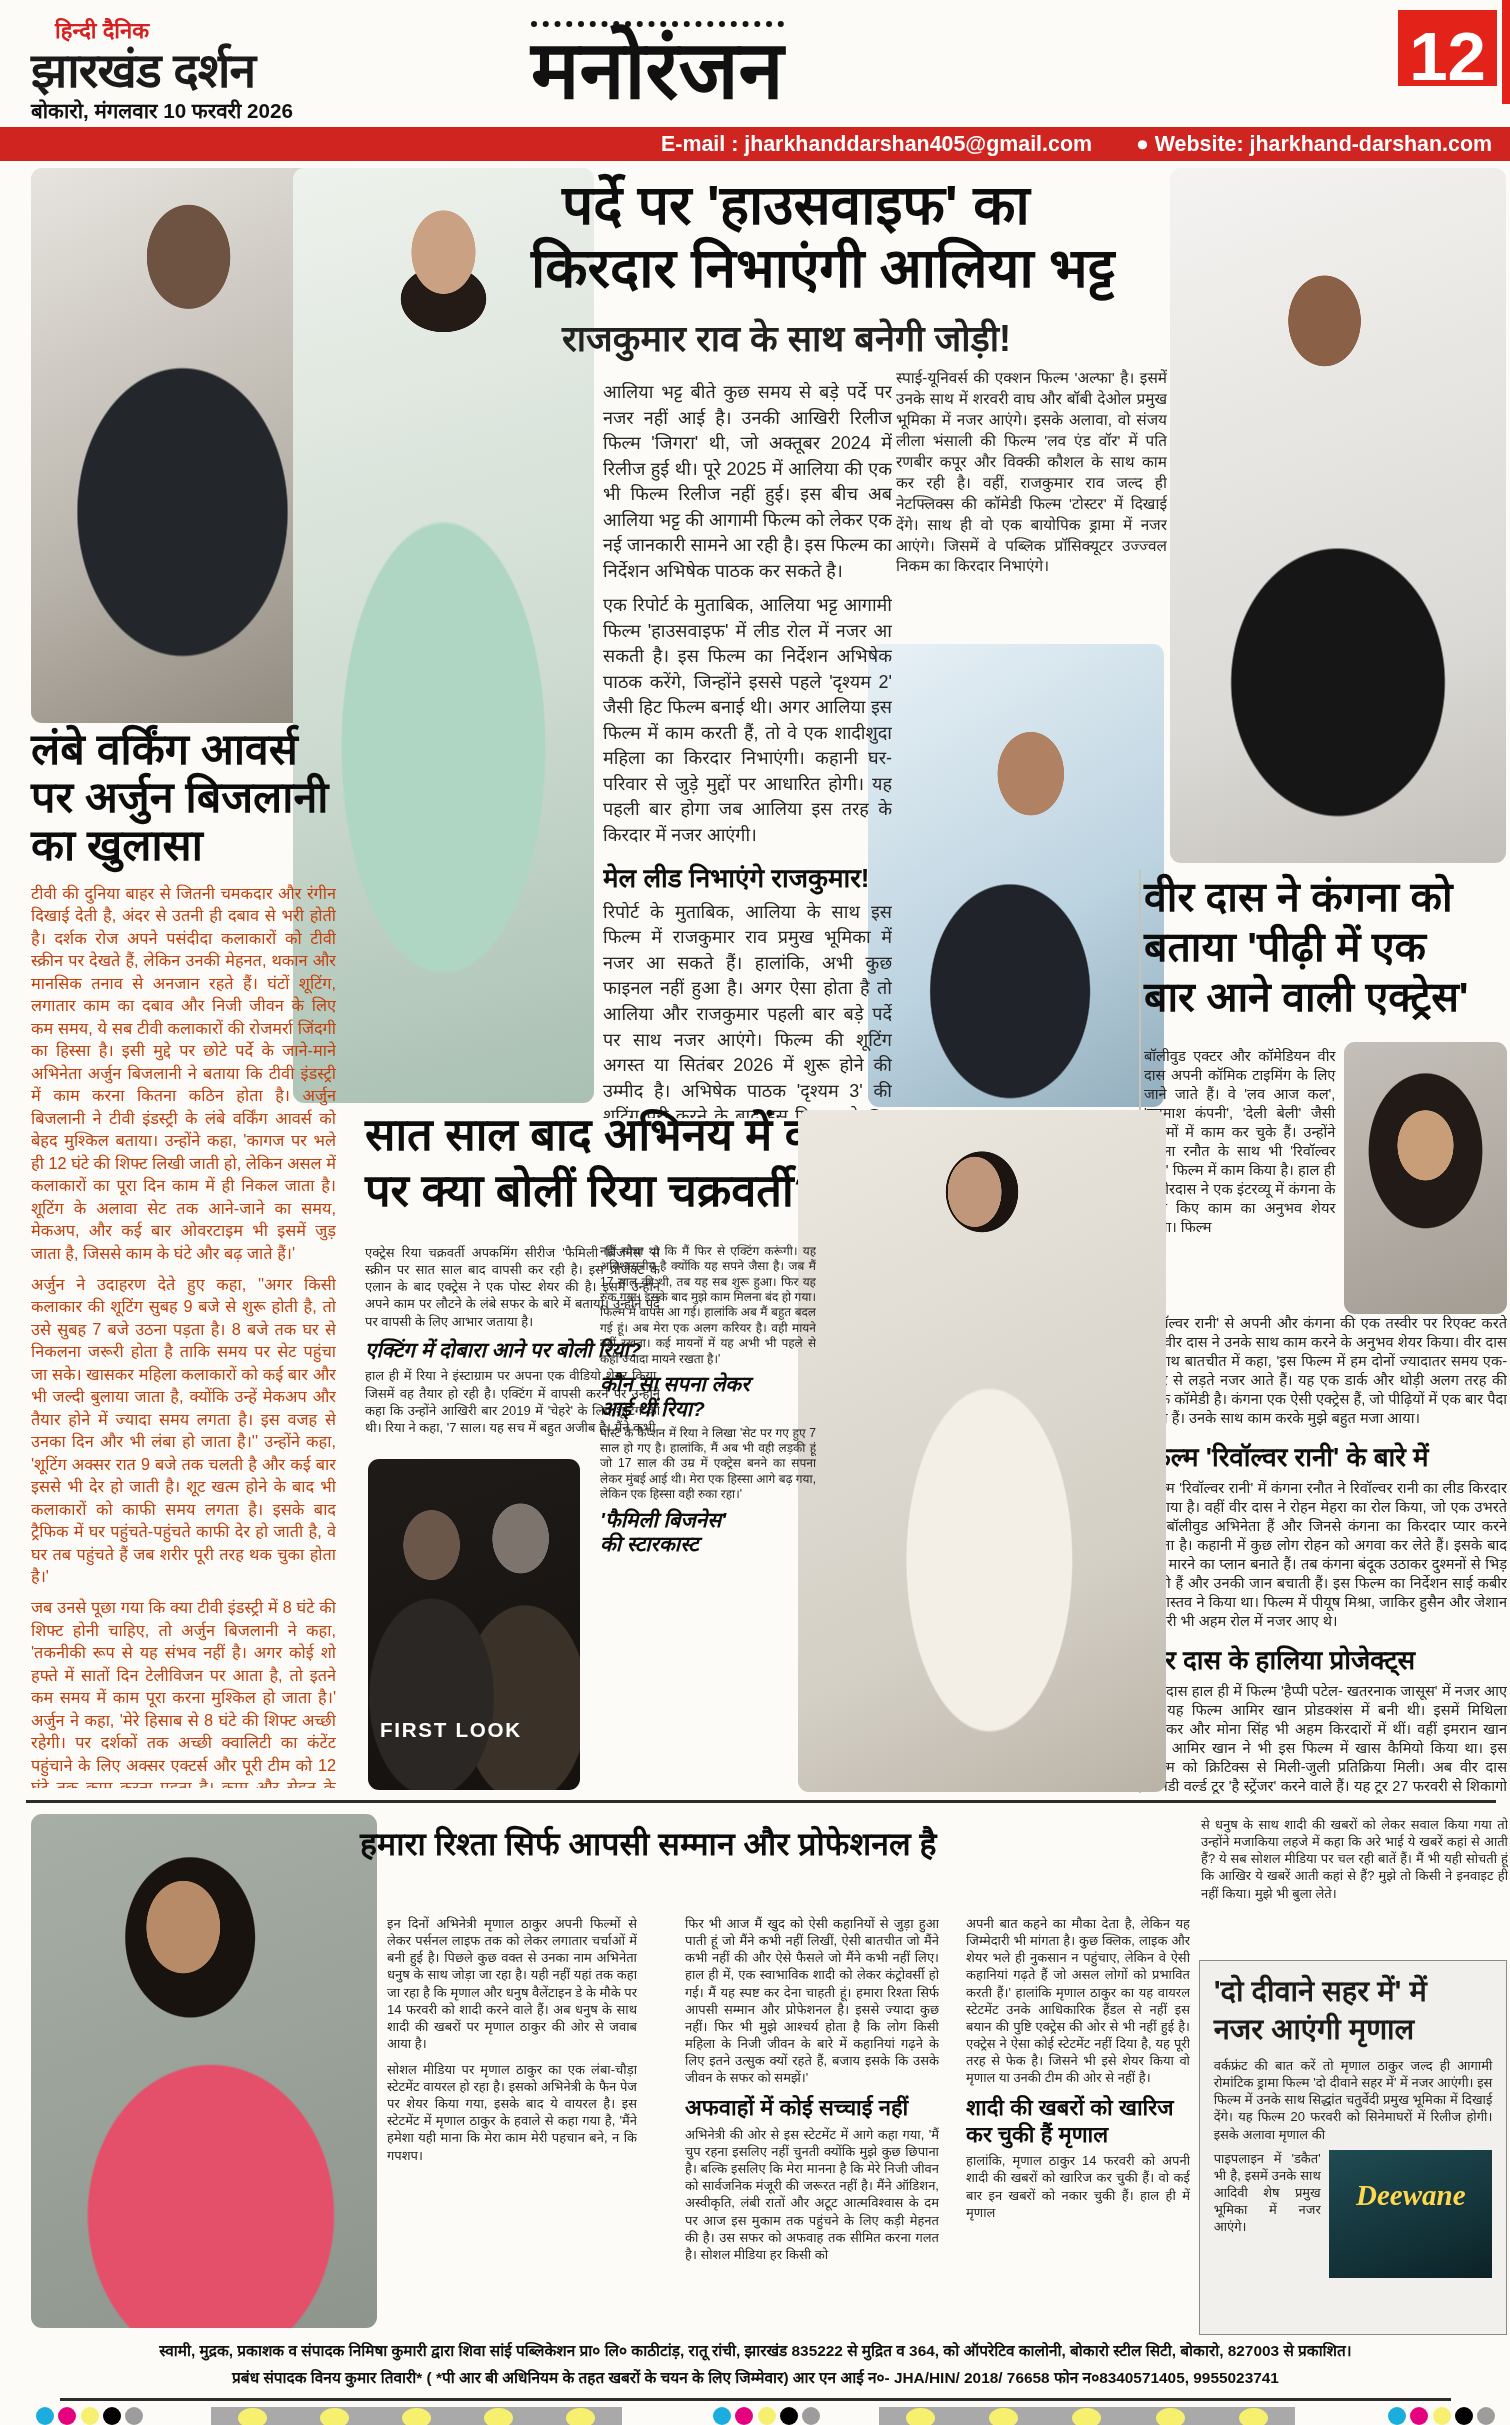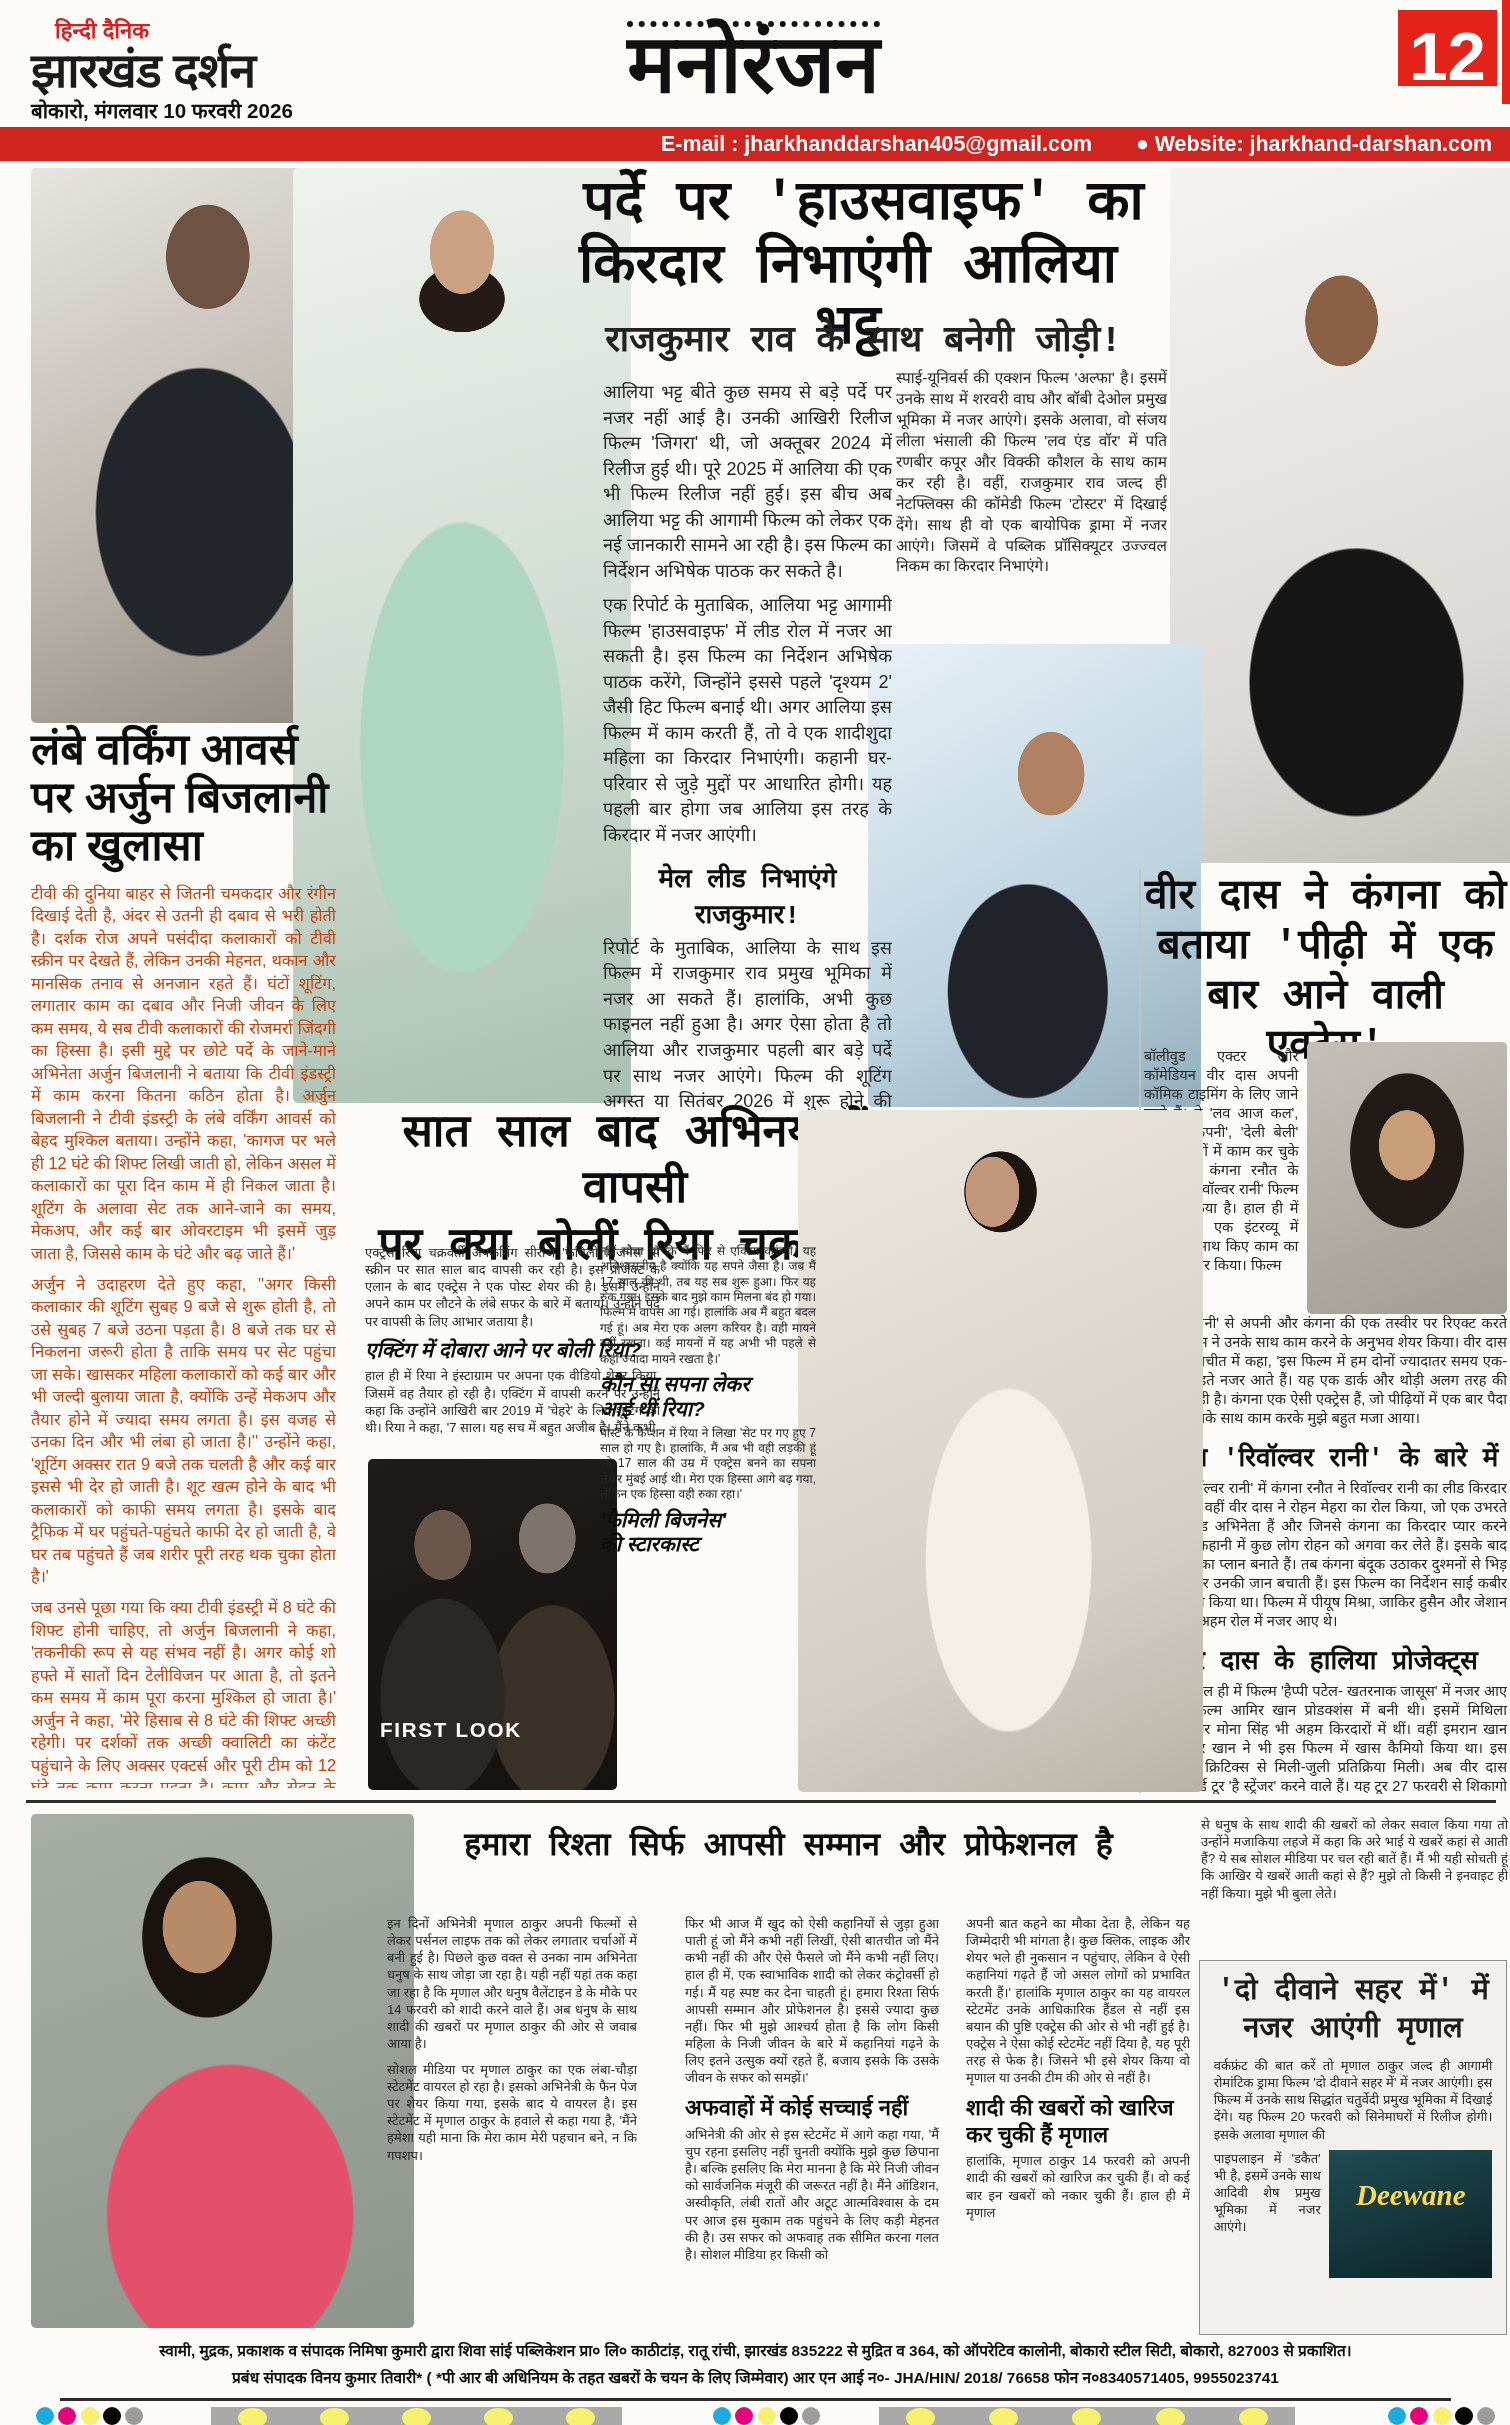--- a/index.html
+++ b/index.html
@@ -7,7 +7,7 @@
         font-family:"Liberation Sans","DejaVu Sans",sans-serif;color:#1c1c1c;overflow:hidden;}
   .abs{position:absolute;}
   .jt{text-align:justify;}
-  .ctr{text-align:center;font-family:Liberation Mono, monospace;}
+  .ctr{}
   .clip{overflow:hidden;}
   
   .kicker{font-size:22px;font-weight:bold;color:#d61f1f;}

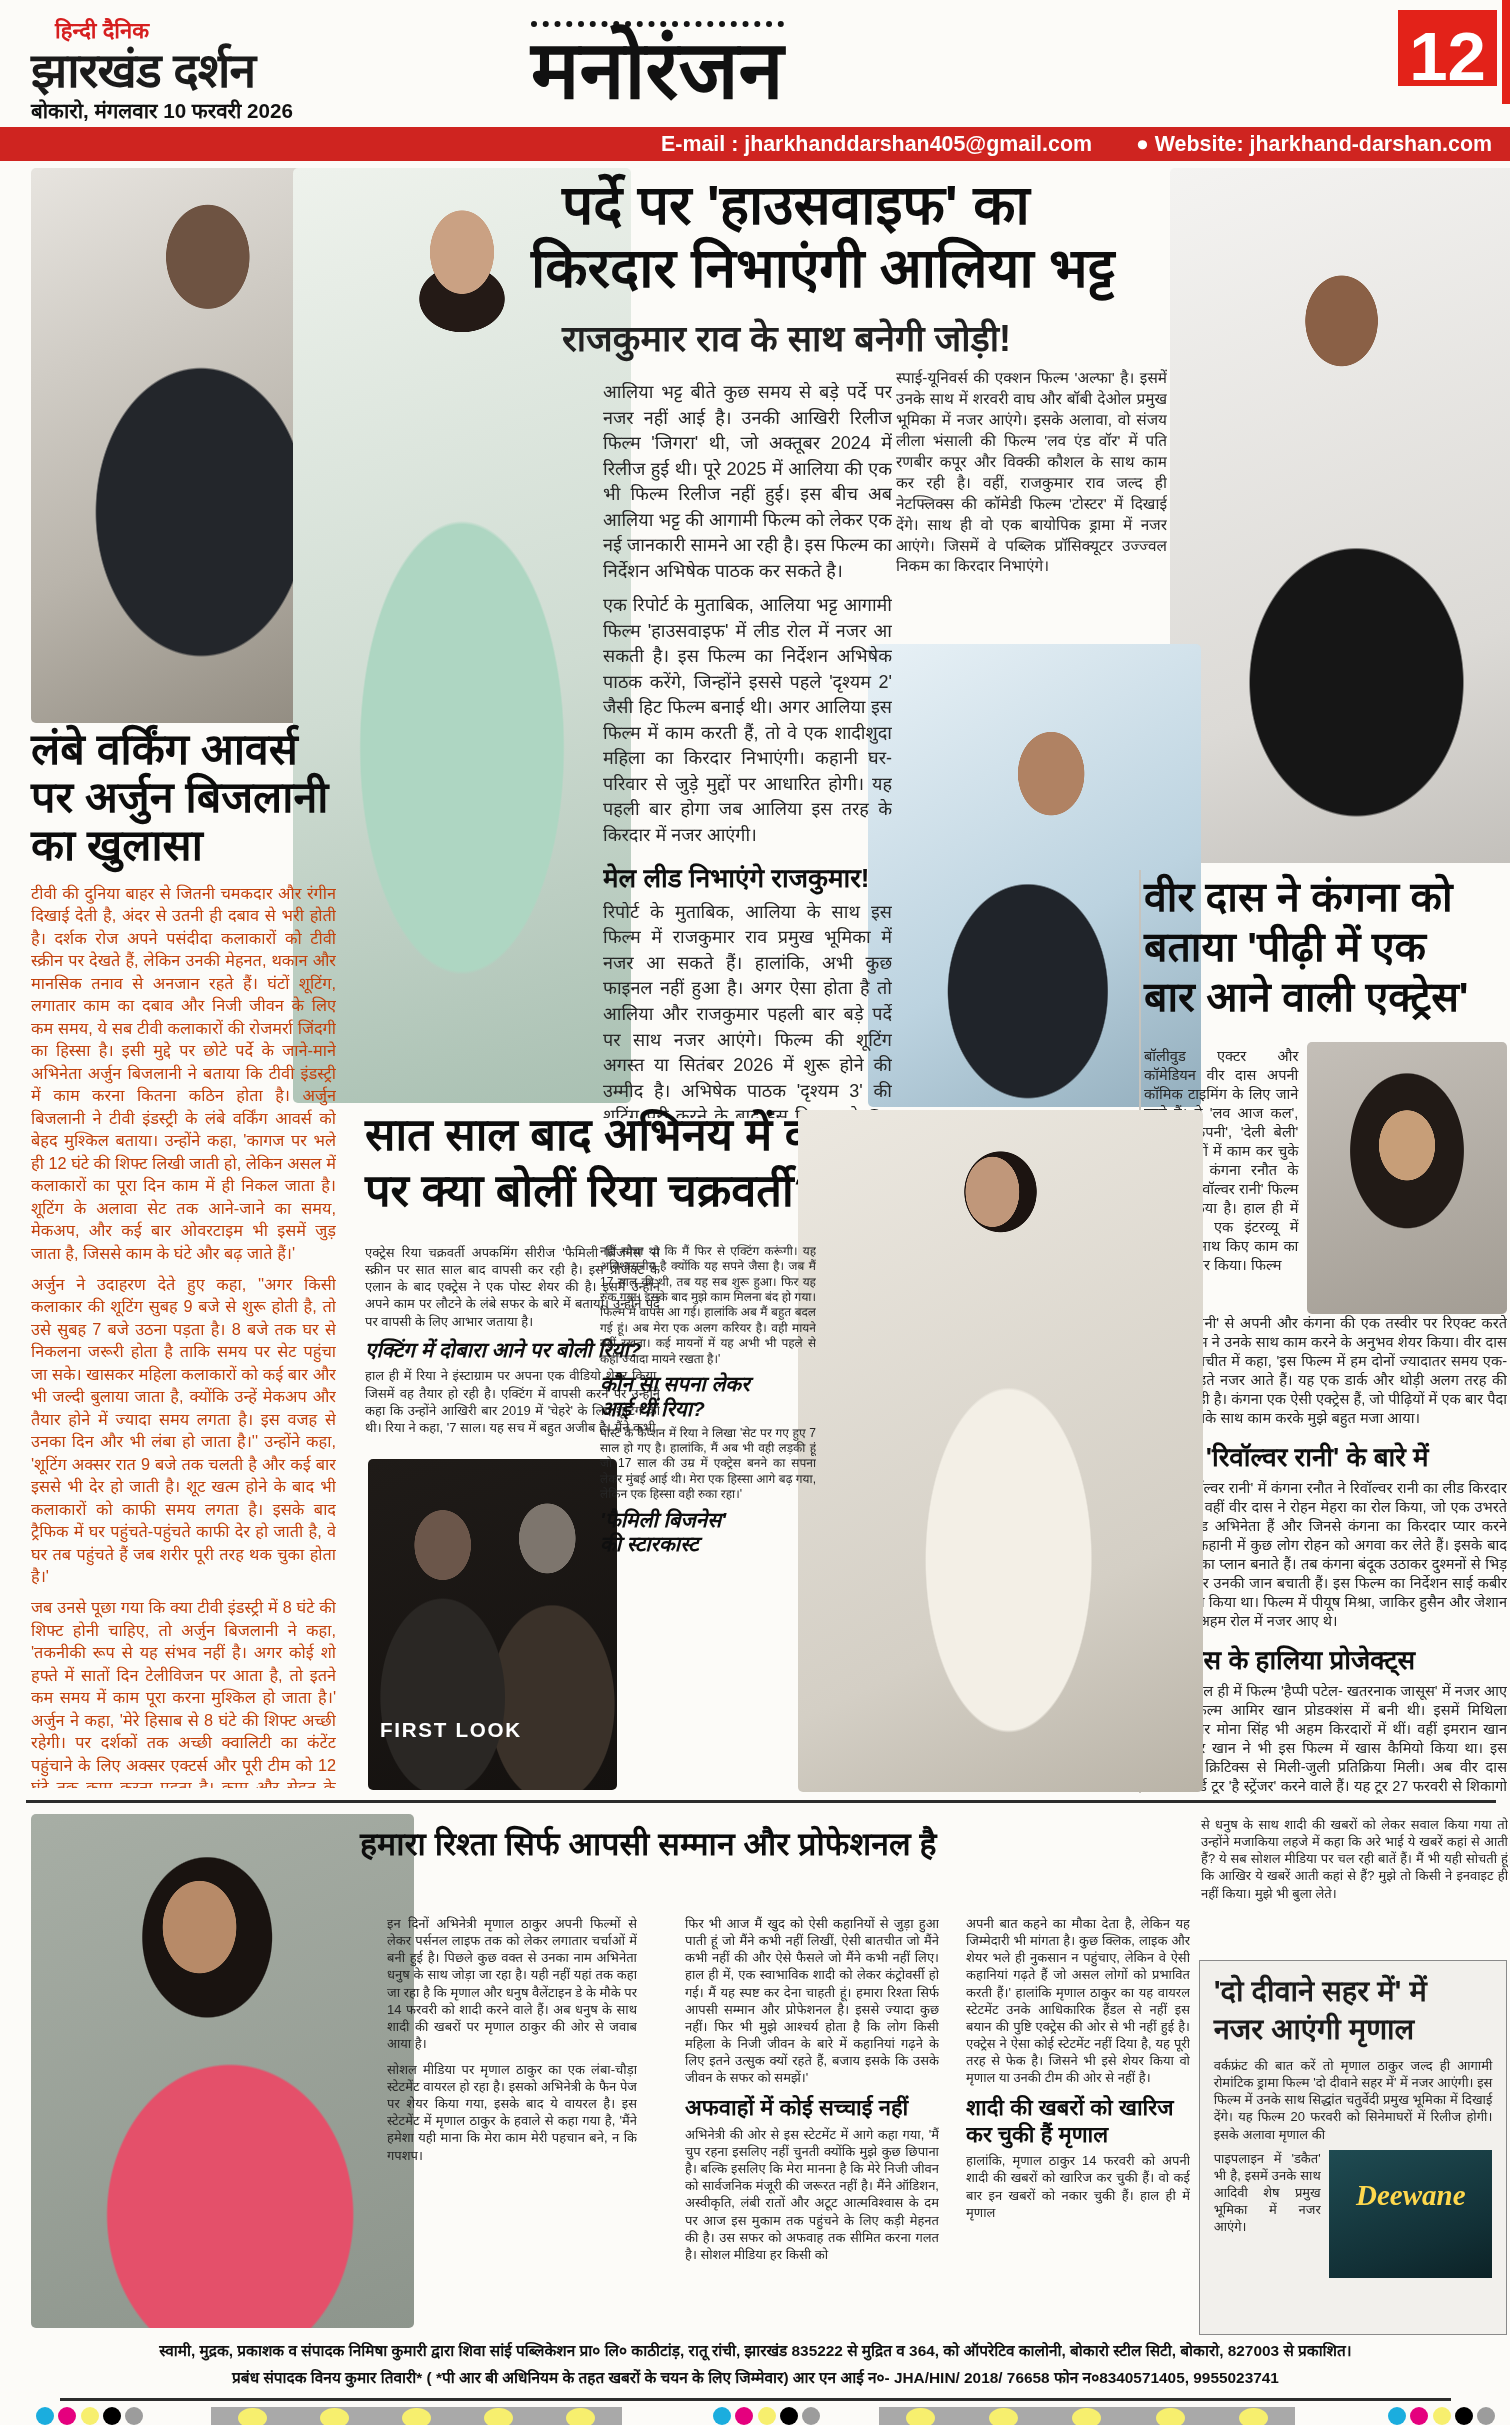--- a/index.html
+++ b/index.html
@@ -37,7 +37,7 @@
   .t14{font-size:12px;line-height:1.28;color:#262626;}
   .para{margin:0 0 8.6px 0;}
   
-  .photo{position:absolute;border-radius:5px;padding-left:37px;}
+  .photo{position:absolute;border-radius:11px;}
   .ph-arjun{background:
     radial-gradient(69px 86px at 52% 16%, #6e5342 0 60%, rgba(0,0,0,0) 61%),
     radial-gradient(163px 223px at 50% 62%, #23262b 0 64%, rgba(0,0,0,0) 65%),

